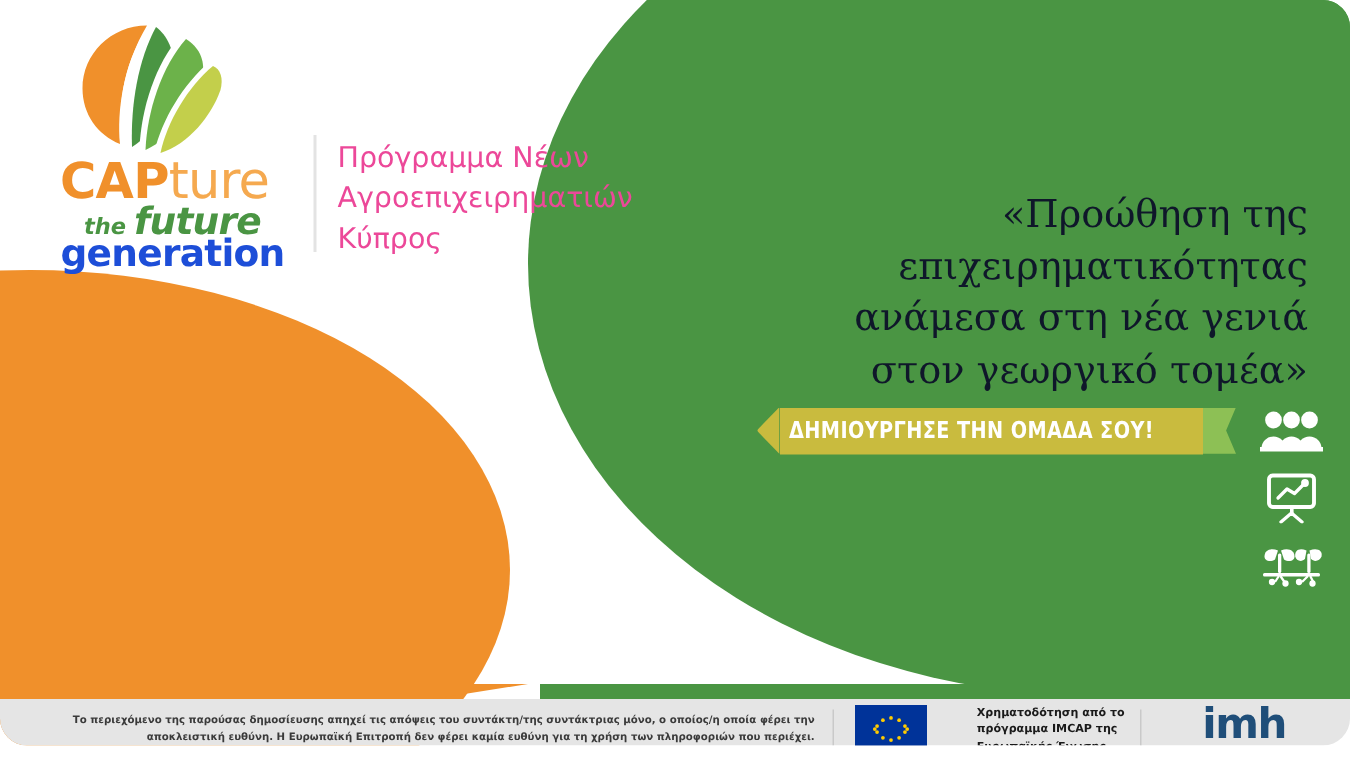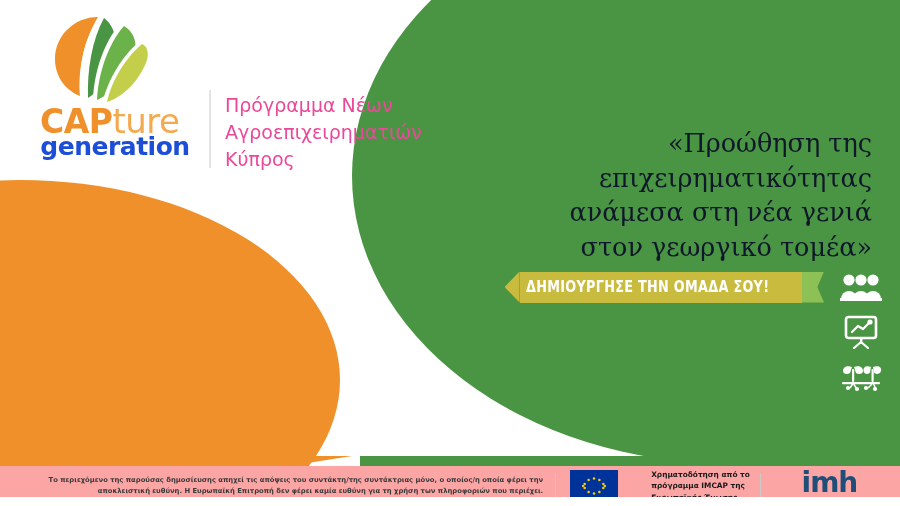--- a/index.html
+++ b/index.html
@@ -16,6 +16,7 @@
     height: 497px;
     background: #ffffff;
     overflow: hidden;
+    border-radius: 18px;
   }
 
   

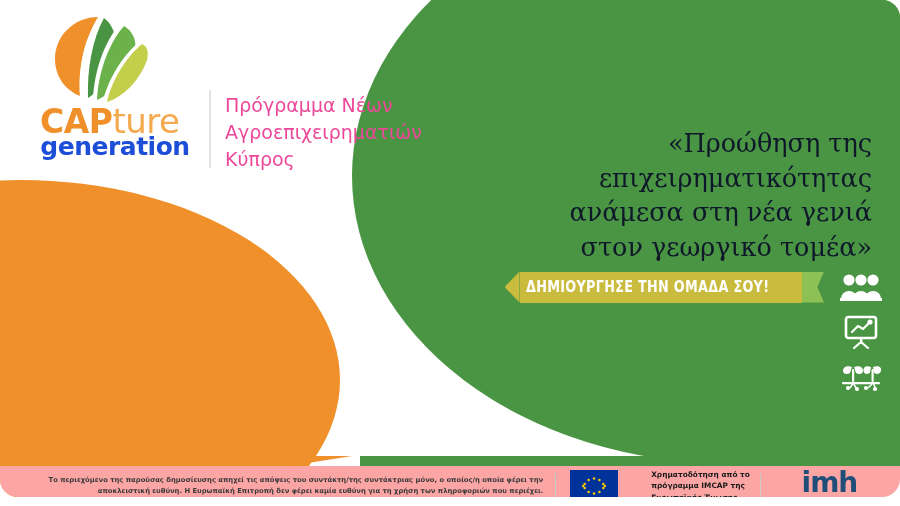--- a/index.html
+++ b/index.html
@@ -326,6 +326,9 @@
       <div class="wordmark">
         <div class="wm-row1">
           <span class="wm-cap">CAP</span><span class="wm-ture">ture</span>
+        </div>
+        <div class="wm-row2">
+          <span class="wm-the">the </span><span class="wm-future">future</span>
         </div>
         <div class="wm-row3">generation</div>
       </div>

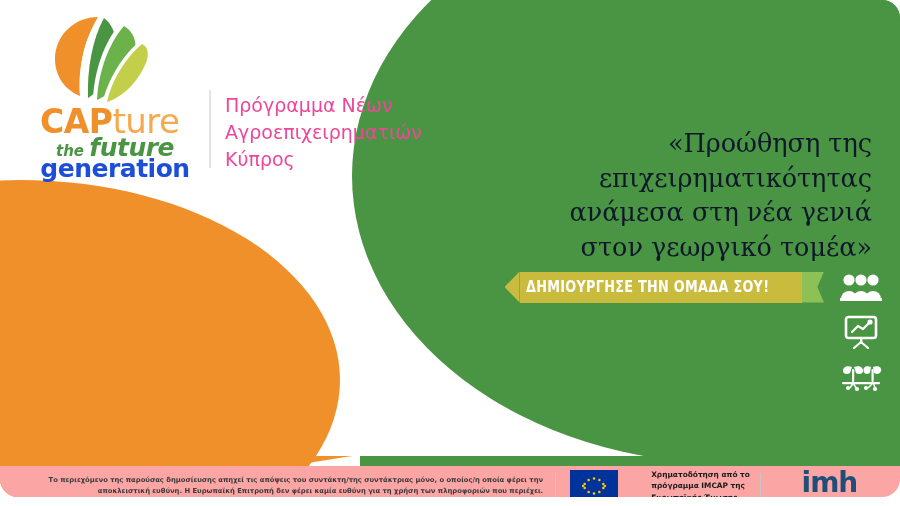--- a/index.html
+++ b/index.html
@@ -238,7 +238,7 @@
     top: 466px;
     width: 900px;
     height: 40px;
-    background: #fca5a5;
+    background: #e5e5e5;
     display: flex;
     align-items: center;
     z-index: 7;

